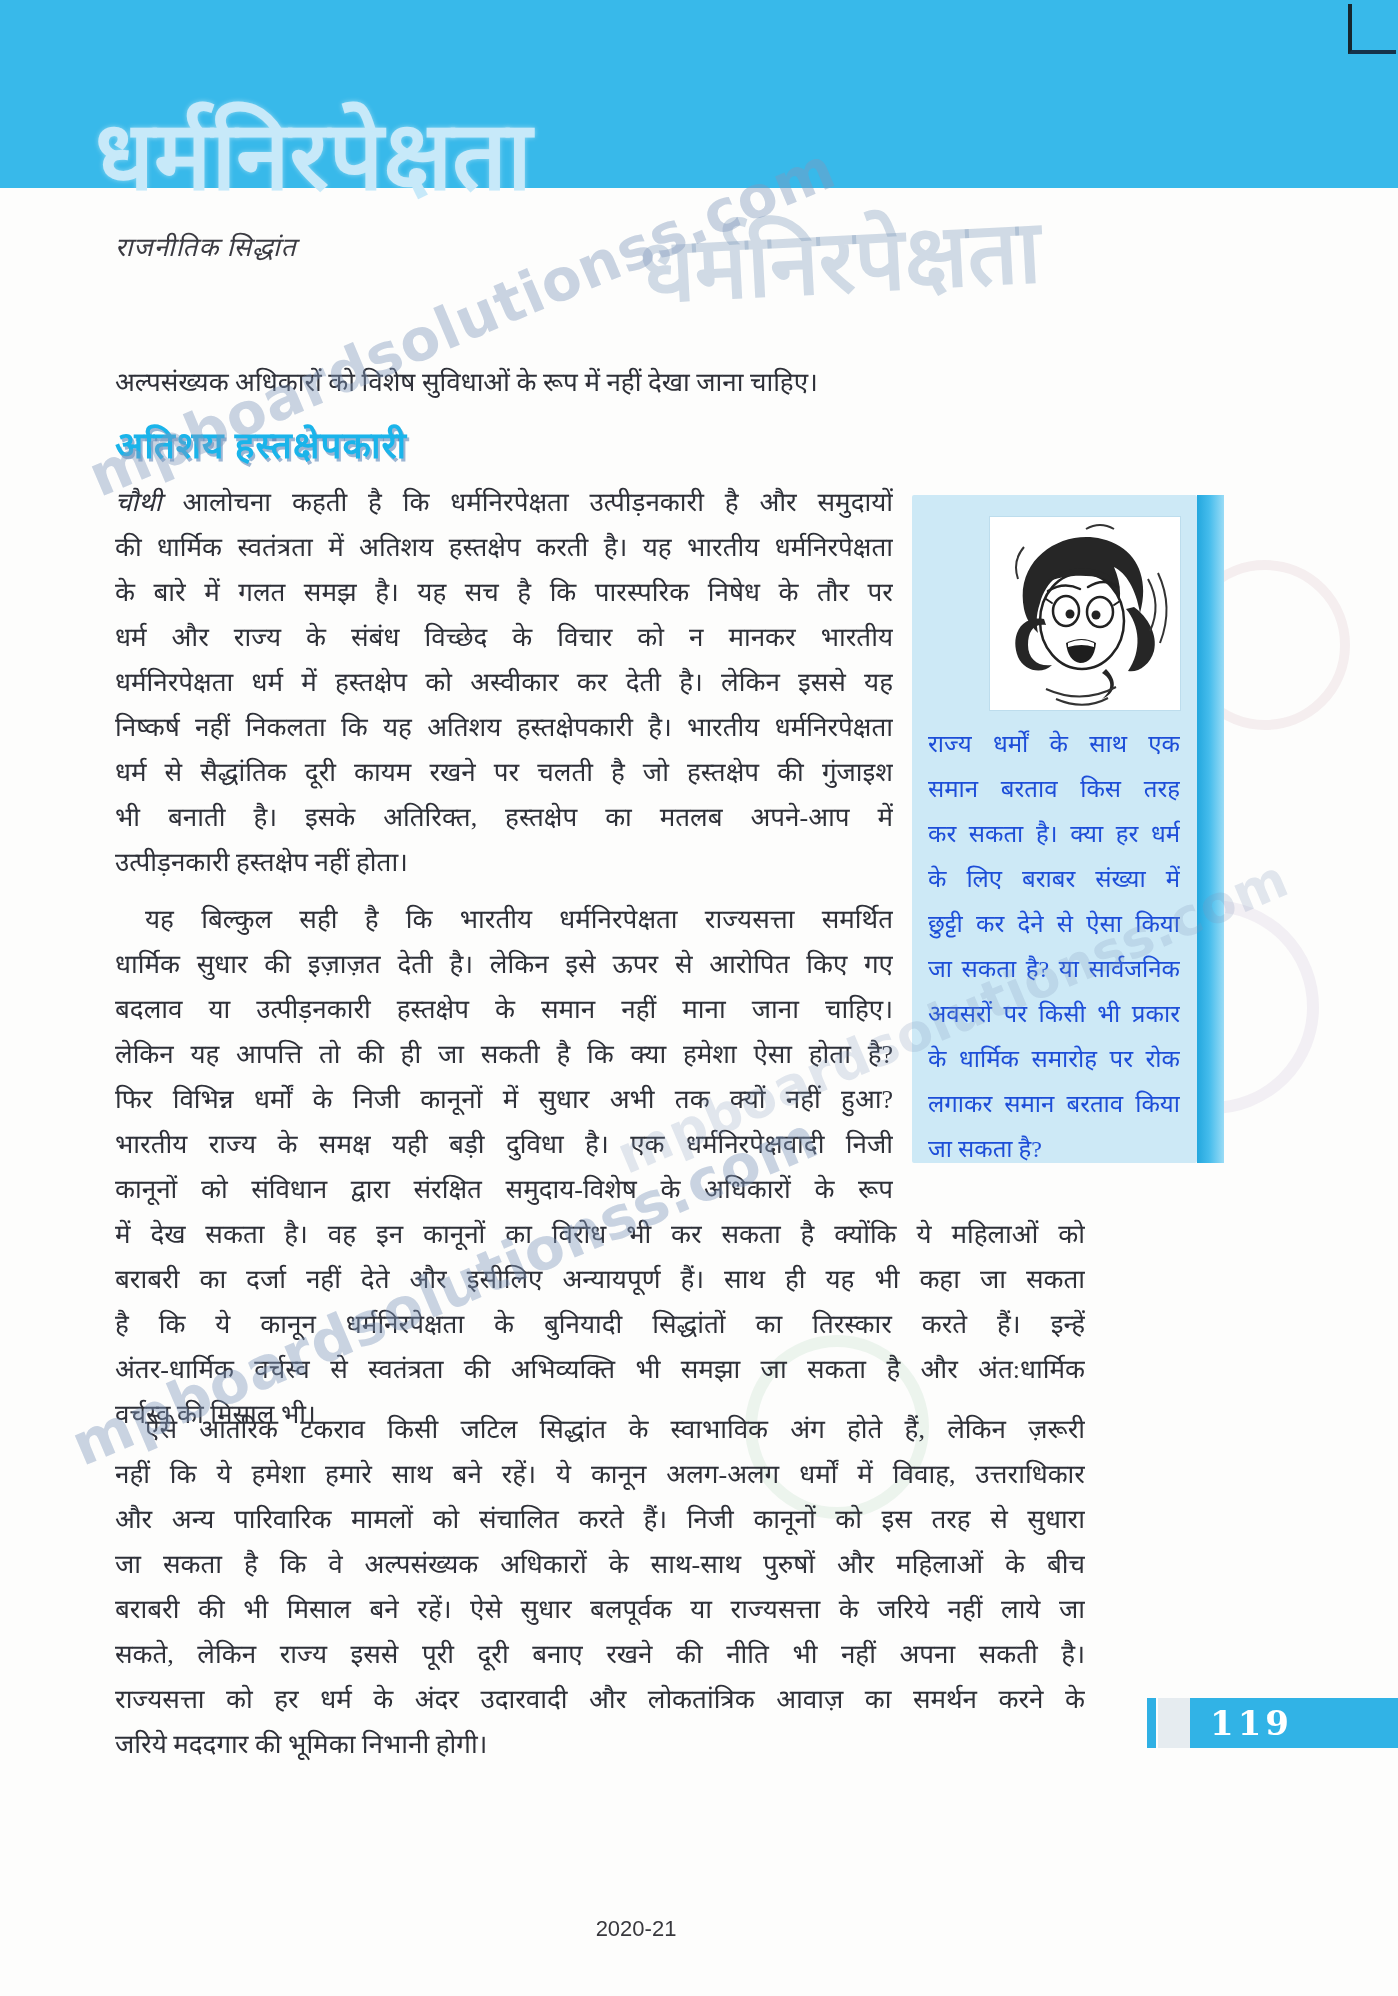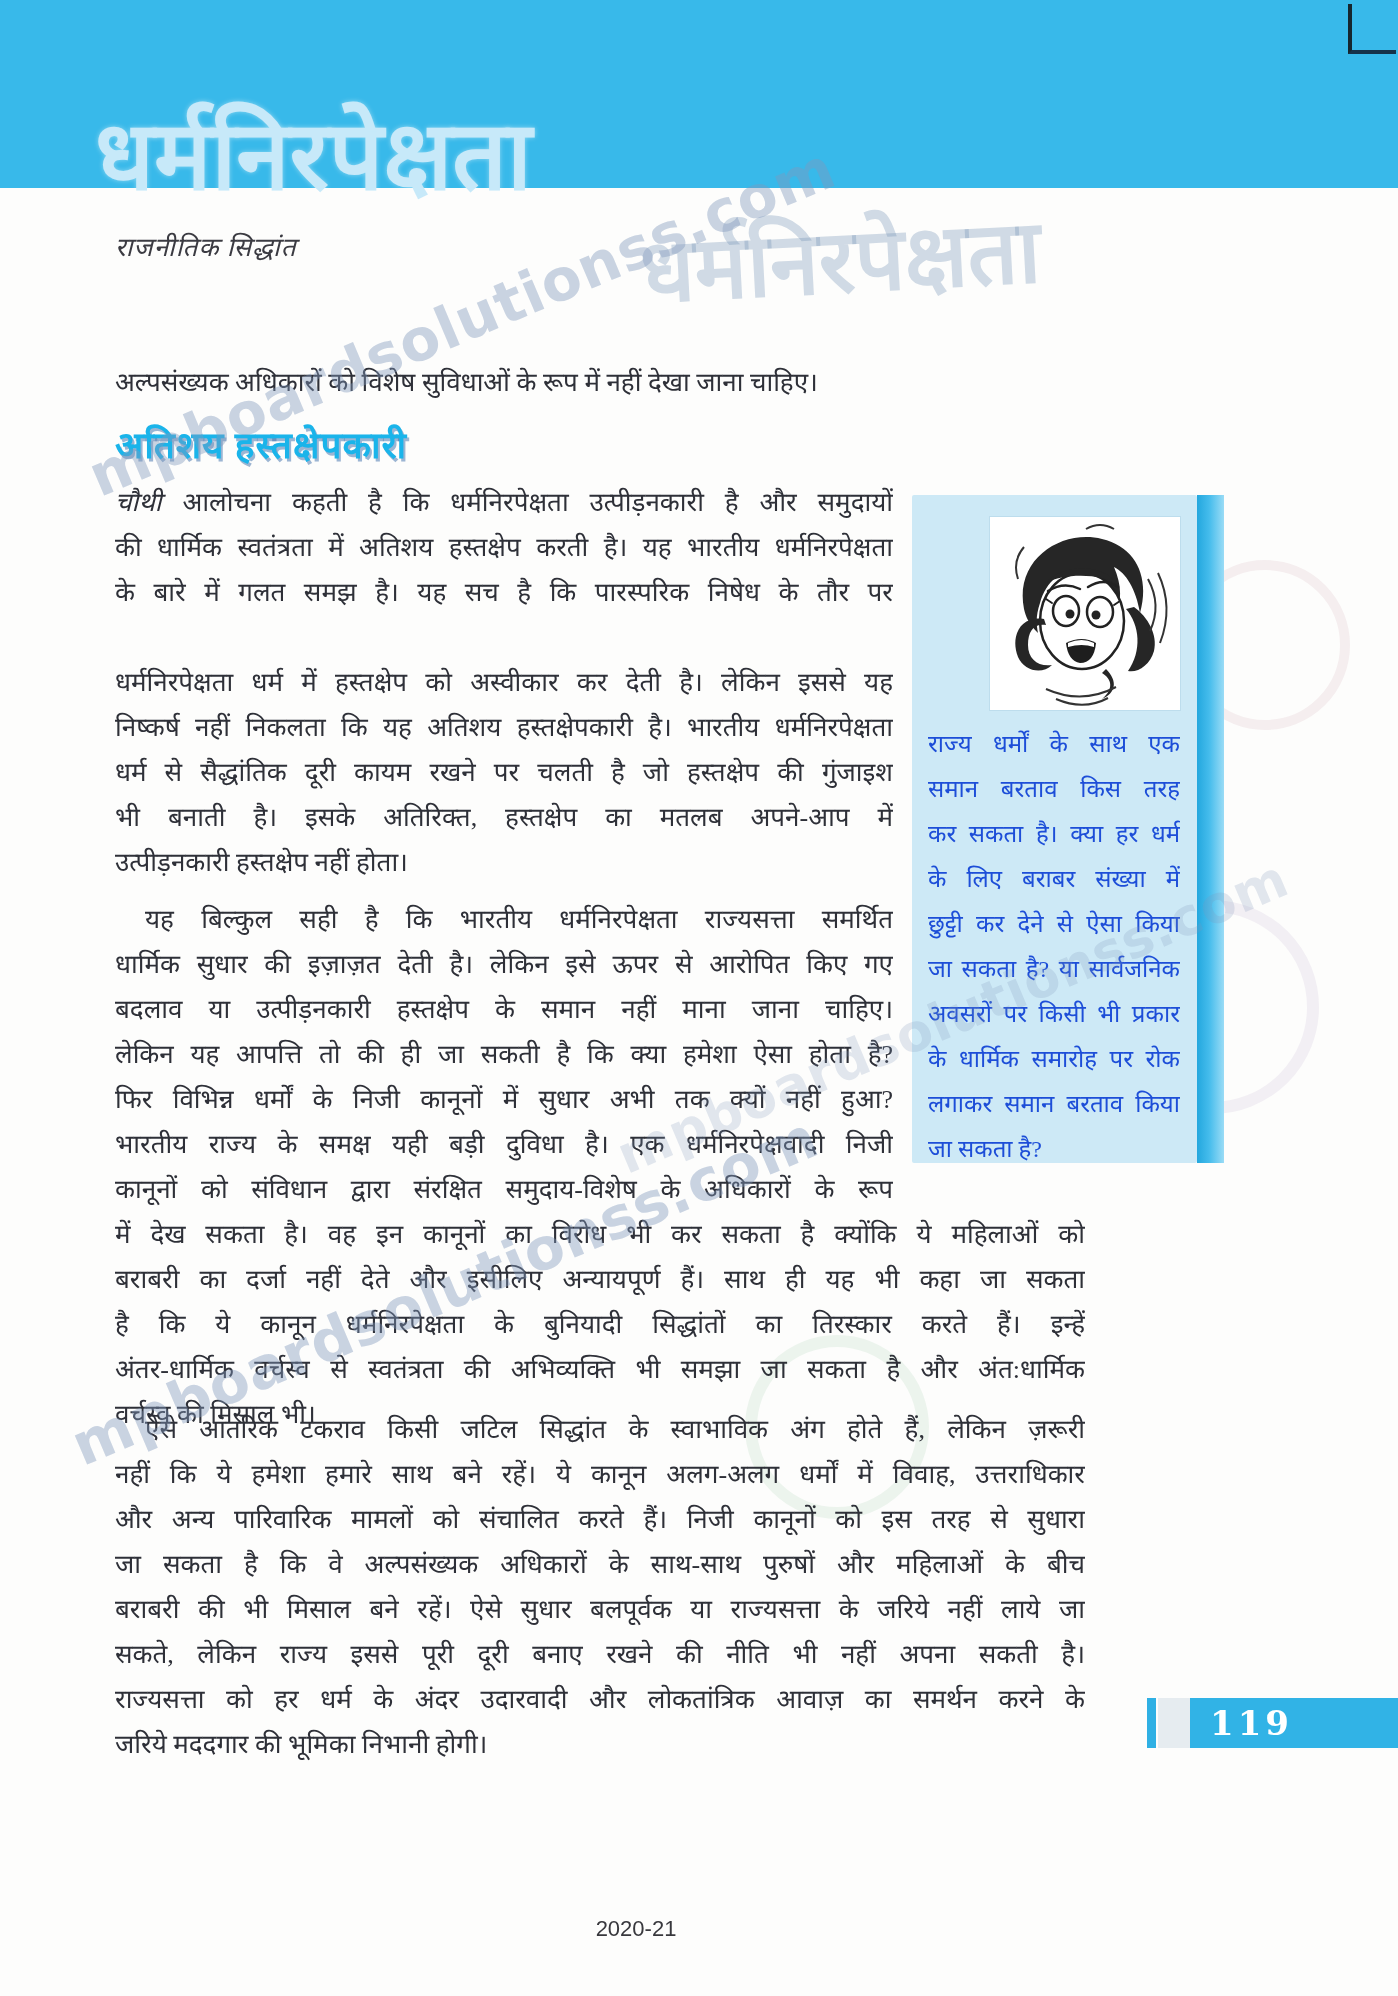--- a/index.html
+++ b/index.html
@@ -75,6 +75,7 @@
   <div class="bl" style="top:480px"><span class="ital">चौथी</span><span> आलोचना कहती है कि धर्मनिरपेक्षता उत्पीड़नकारी है और समुदायों</span></div>
   <div class="bl" style="top:525px">की धार्मिक स्वतंत्रता में अतिशय हस्तक्षेप करती है। यह भारतीय धर्मनिरपेक्षता</div>
   <div class="bl" style="top:570px">के बारे में गलत समझ है। यह सच है कि पारस्परिक निषेध के तौर पर</div>
+  <div class="bl" style="top:615px">धर्म और राज्य के संबंध विच्छेद के विचार को न मानकर भारतीय</div>
   <div class="bl" style="top:705px">निष्कर्ष नहीं निकलता कि यह अतिशय हस्तक्षेपकारी है। भारतीय धर्मनिरपेक्षता</div>
   <div class="bl" style="top:660px">धर्मनिरपेक्षता धर्म में हस्तक्षेप को अस्वीकार कर देती है। लेकिन इससे यह</div>
   <div class="bl" style="top:750px">धर्म से सैद्धांतिक दूरी कायम रखने पर चलती है जो हस्तक्षेप की गुंजाइश</div>

